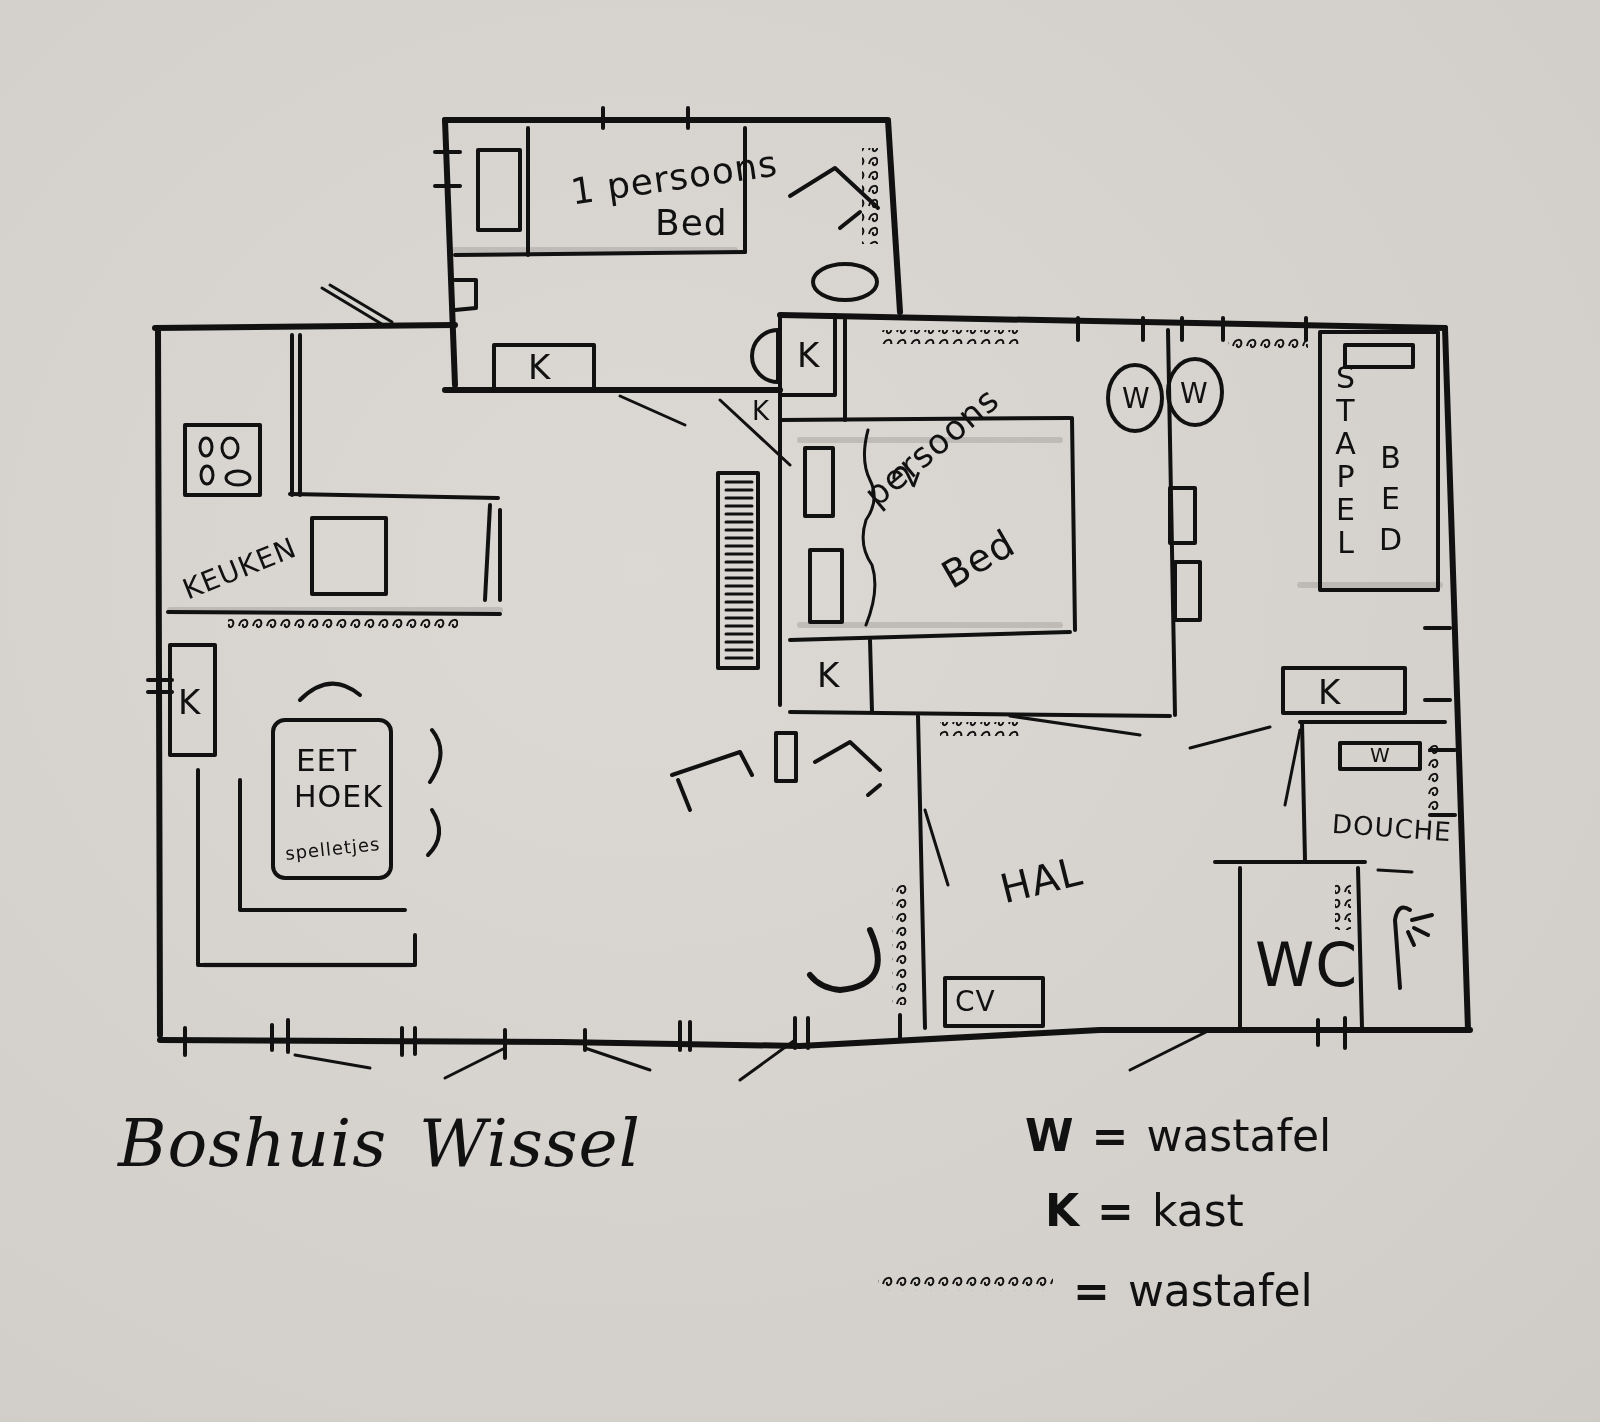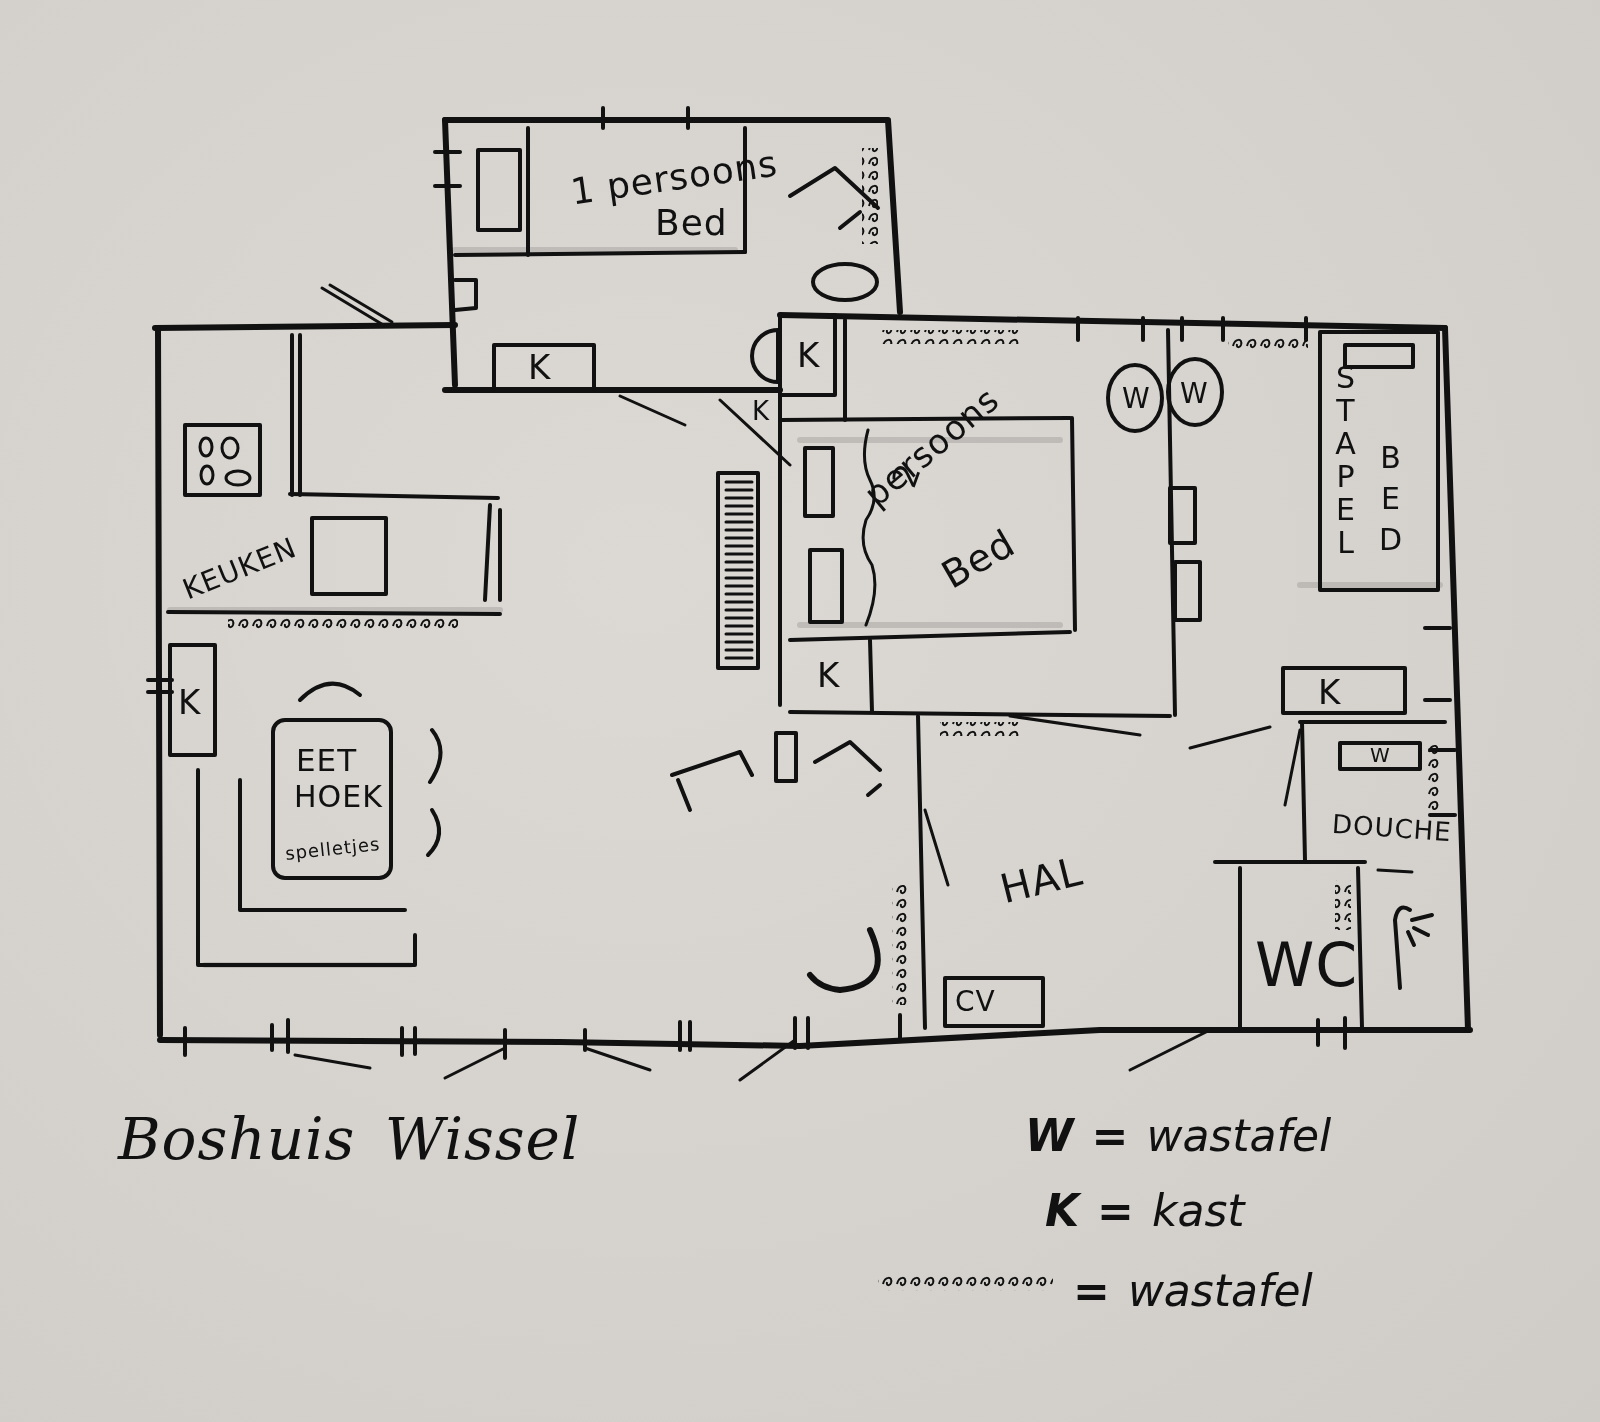--- a/index.html
+++ b/index.html
@@ -22,7 +22,7 @@
   .room { font-size: 30px; letter-spacing: 1px; }
   .title {
     position: absolute; left: 118px; top: 1105px;
-    font-family: "DejaVu Serif", serif; font-size: 58px; color: #111;
+    font-family: "DejaVu Serif", serif; font-size: 66px; color: #111;
     font-style: italic; letter-spacing: 1px;
   }
   .legend { position: absolute; left: 870px; top: 1110px; color: #111; }

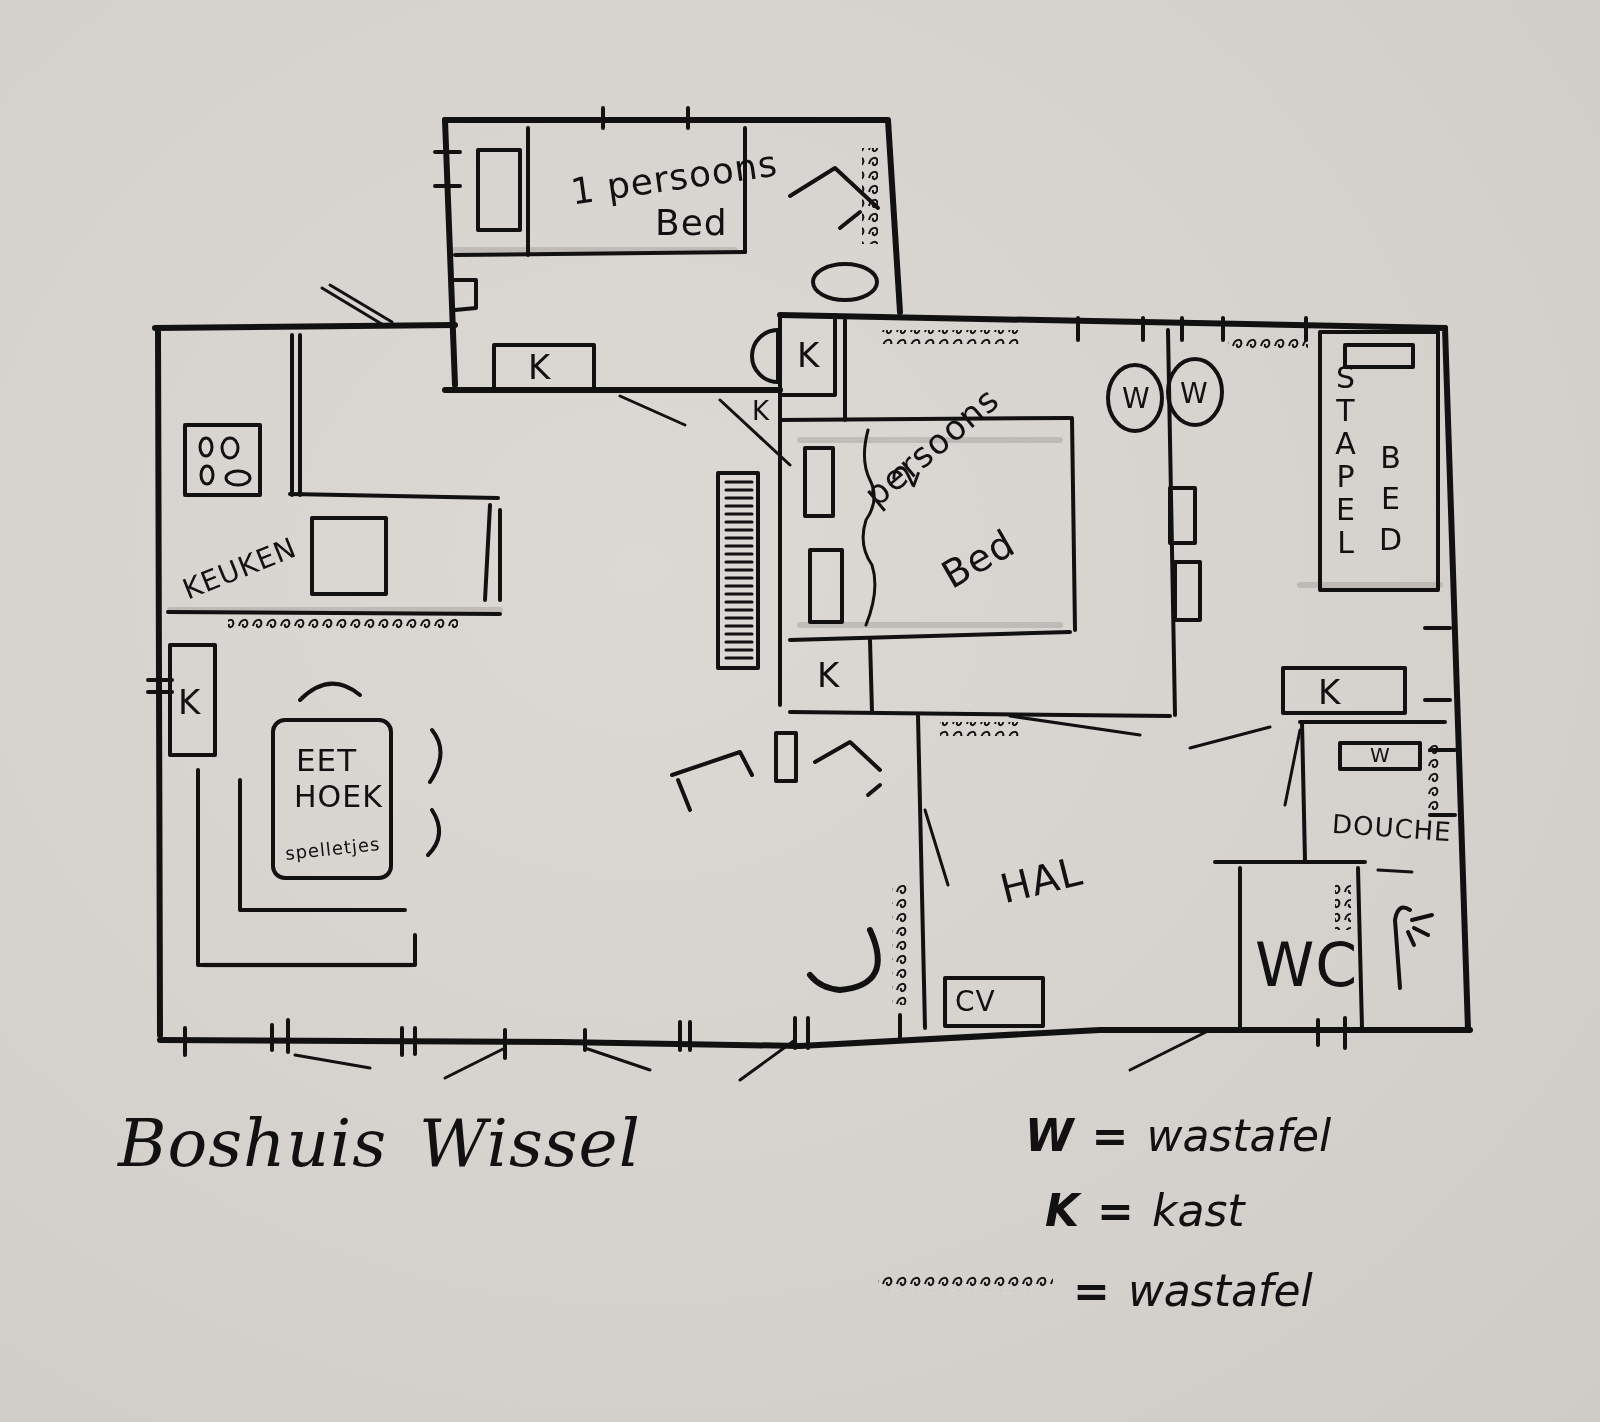--- a/index.html
+++ b/index.html
@@ -26,7 +26,7 @@
     font-style: italic; letter-spacing: 1px;
   }
   .legend { position: absolute; left: 870px; top: 1110px; color: #111; }
-  .legend-row { position: absolute; white-space: nowrap; font-size: 44px; font-family: "DejaVu Sans", sans-serif; font-style: italic; }
+  .legend-row { position: absolute; white-space: nowrap; font-size: 44px; font-family: "DejaVu Sans", sans-serif; }
   .legend-key { font-weight: 700; display: inline-block; }
   .legend-eq { display: inline-block; margin: 0 18px; font-weight: 700; }
   .vert { writing-mode: vertical-rl; text-orientation: upright; letter-spacing: -2px; }

